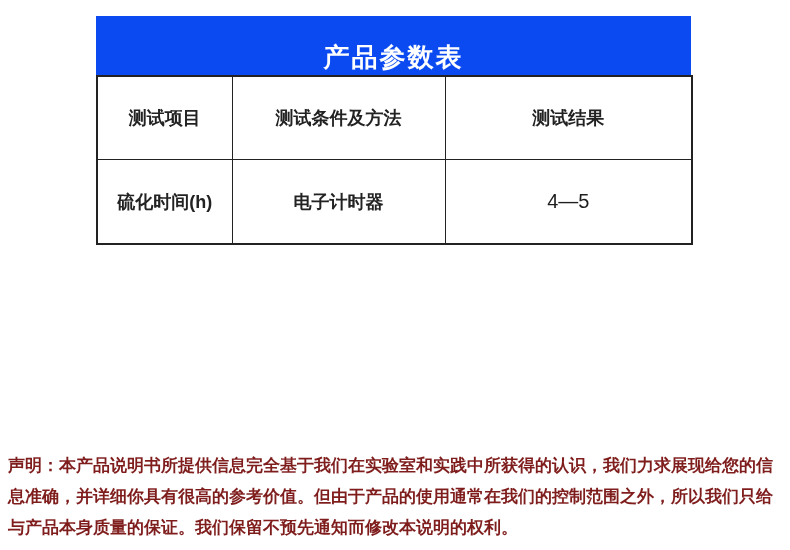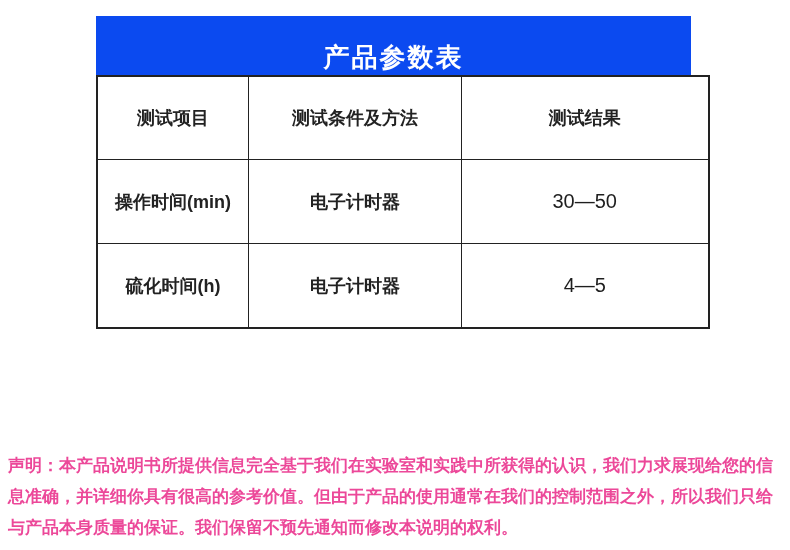--- a/index.html
+++ b/index.html
@@ -100,11 +100,6 @@
   </thead>
   <tbody>
     <tr>
-      <td class="c1">操作时间(min)</td>
-      <td class="c2">电子计时器</td>
-      <td class="c3">30—50</td>
-    </tr>
-    <tr>
       <td class="c1">硫化时间(h)</td>
       <td class="c2">电子计时器</td>
       <td class="c3">4—5</td>

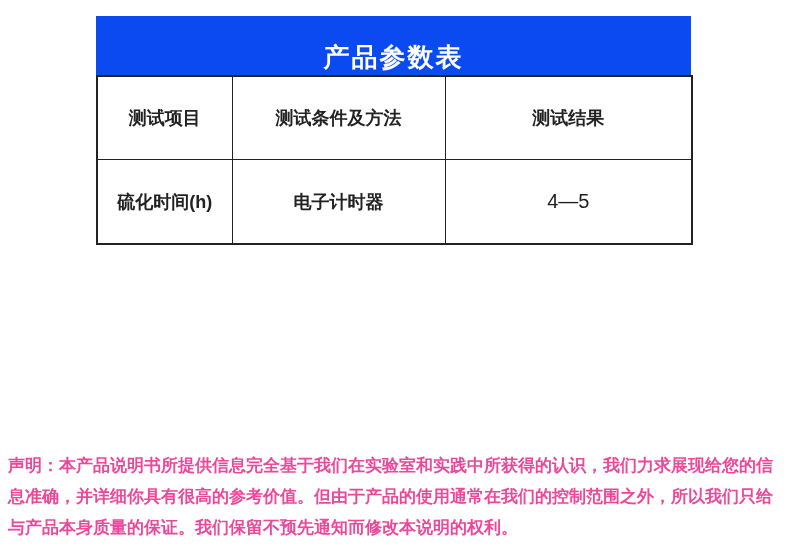--- a/index.html
+++ b/index.html
@@ -74,7 +74,7 @@
     font-size: 17px;
     font-weight: bold;
     line-height: 31px;
-    color: #ec4899;
+    color: #7f1d1d;
     text-align: left;
   }
 </style>

